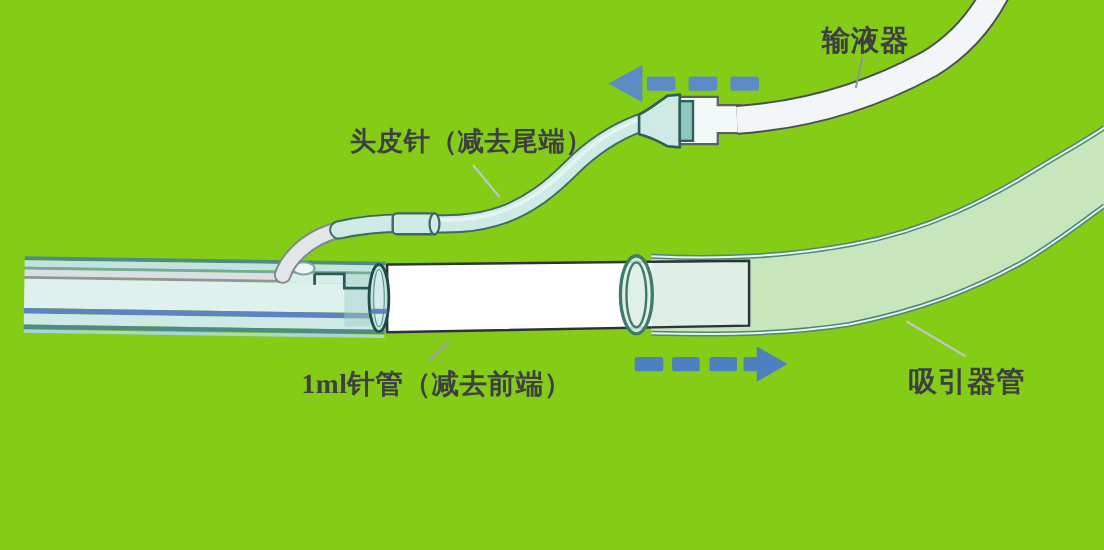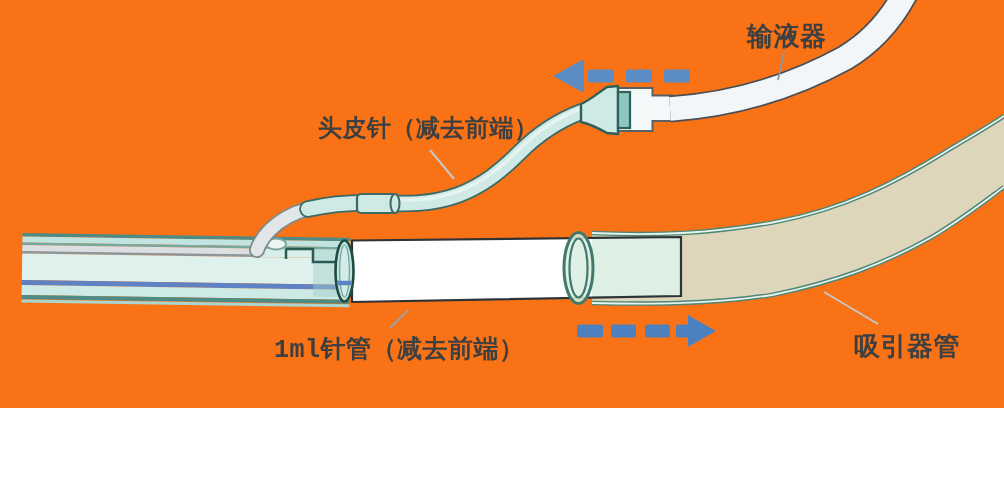--- a/index.html
+++ b/index.html
@@ -4,8 +4,8 @@
 <style>
   html,body{margin:0;padding:0;background:#ffffff;}
   #stage{
-    position:relative;width:1004px;height:408px;background:#f97316;
-    overflow:hidden;font-family:Liberation Mono, monospace;
+    position:relative;width:1004px;height:500px;background:#84cc16;
+    overflow:hidden;font-family:Liberation Serif, serif;
   }
   #art{position:absolute;left:0;top:0;}
   .lbl{

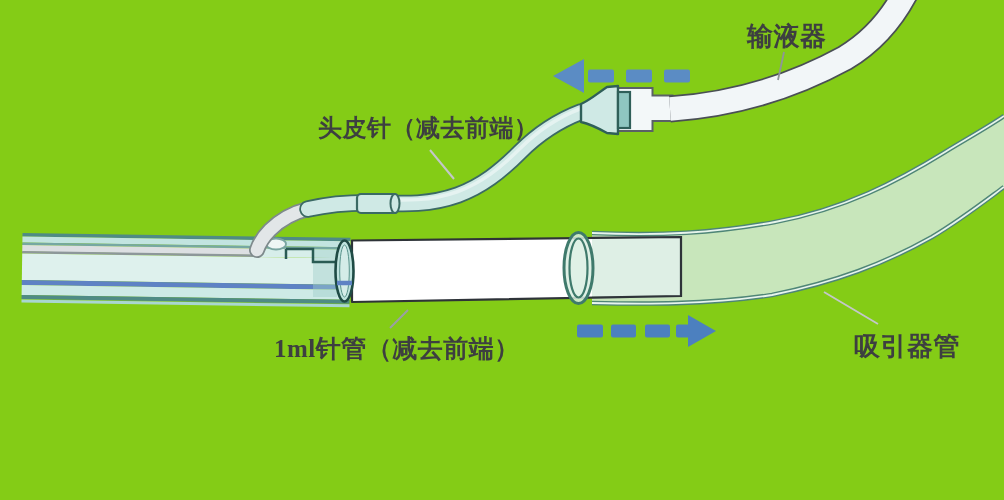--- a/index.html
+++ b/index.html
@@ -119,7 +119,7 @@
   </svg>
 
   <div id="lbl-infusion" class="lbl">输液器</div>
-  <div id="lbl-scalp" class="lbl">头皮针（减去前端）</div>
+  <div id="lbl-scalp" class="lbl">头皮针（减去尾端）</div>
   <div id="lbl-syringe" class="lbl">1ml针管（减去前端）</div>
   <div id="lbl-suction" class="lbl">吸引器管</div>
 </div>

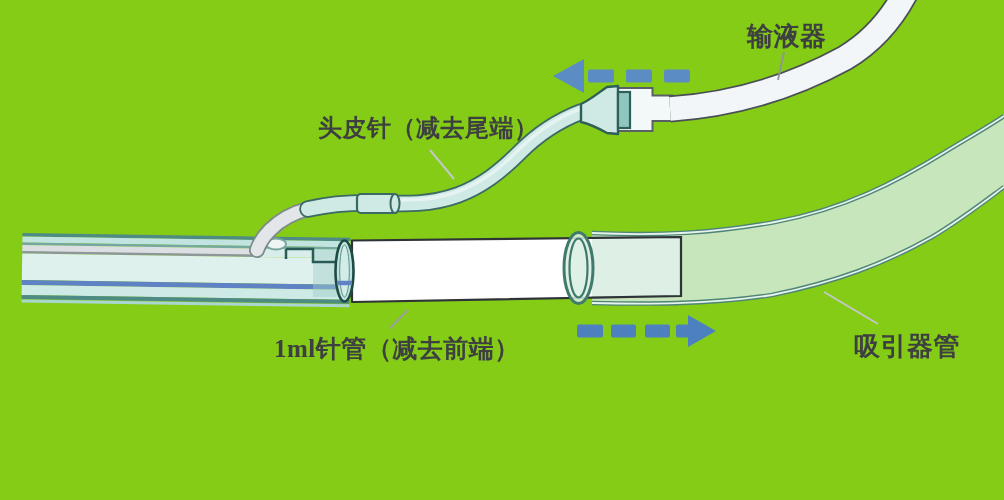--- a/index.html
+++ b/index.html
@@ -15,7 +15,7 @@
   #lbl-infusion {left:747px;top:19px;font-size:26px;}
   #lbl-scalp    {left:318px;top:112px;font-size:24px;}
   #lbl-syringe  {left:274px;top:332px;font-size:25px;}
-  #lbl-suction  {left:826px;top:329px;font-size:26px;margin-left:28px;}
+  #lbl-suction  {left:826px;top:329px;font-size:26px;}
 </style>
 </head>
 <body>

